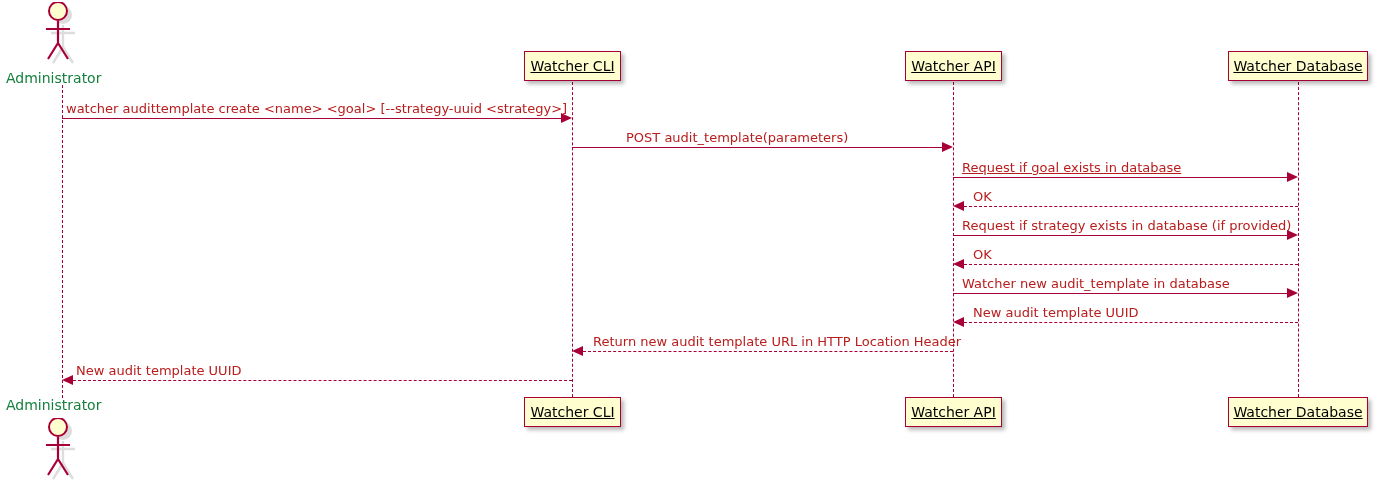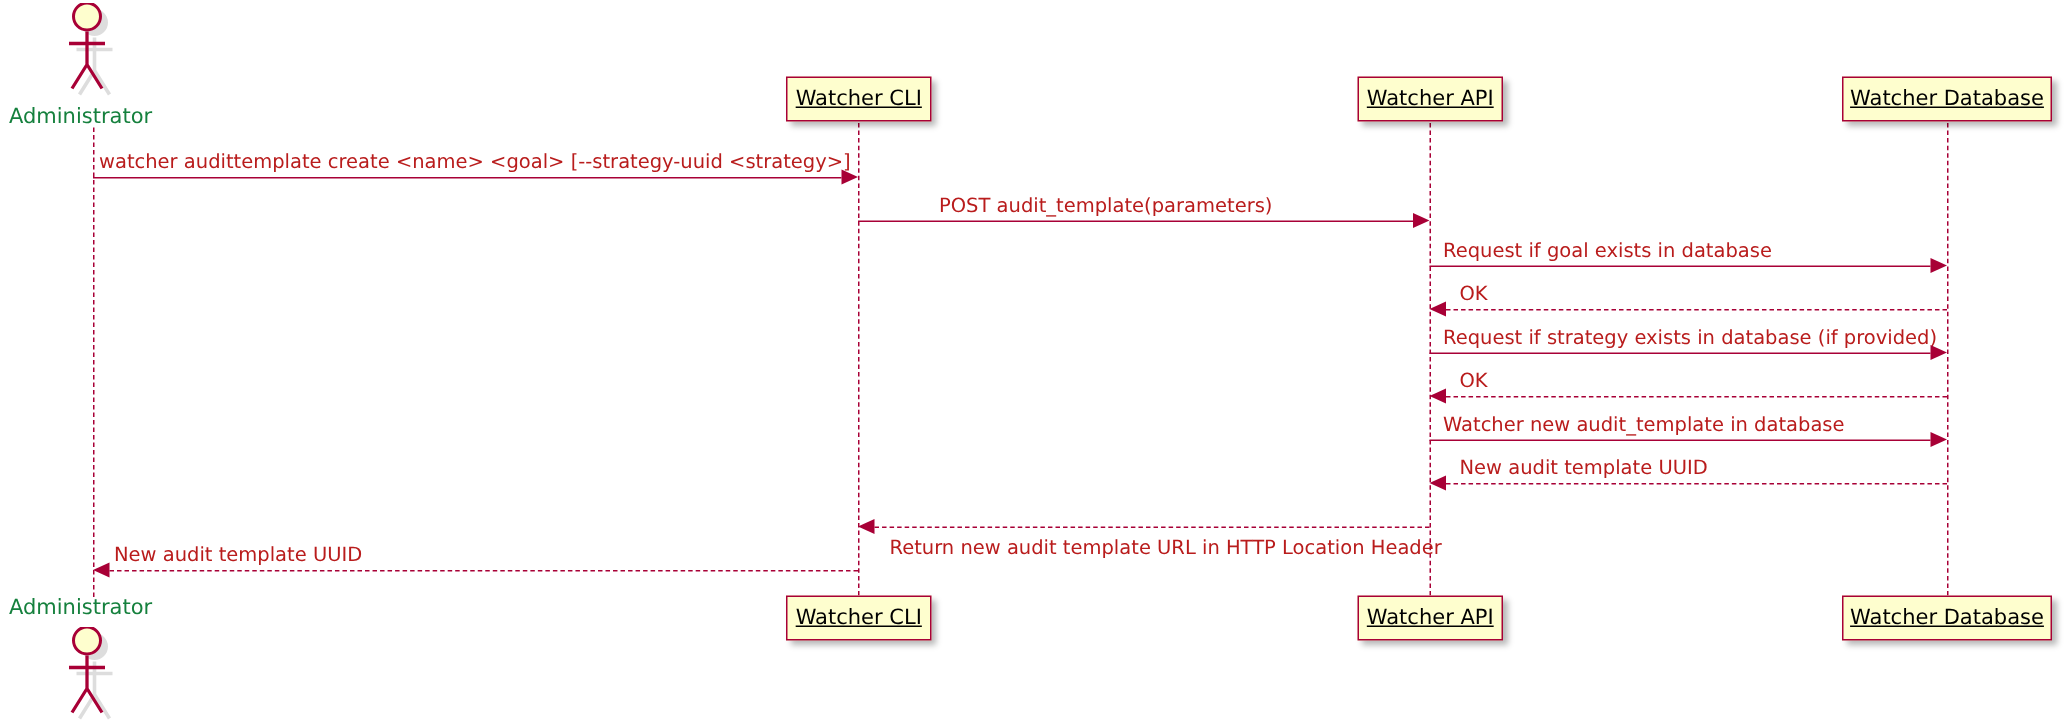--- a/index.html
+++ b/index.html
@@ -125,7 +125,7 @@
   <div class="msg-line" style="left:572px; top:147px; width:370px;"></div>
   <div class="arrow-head right" style="left:942px; top:142px;"></div>
 
-  <div class="msg-label" style="left:962px; top:161px;">Request if goal exists in database</div>
+  <div class="msg-label" style="left:962px; top:161px;text-decoration:underline;">Request if goal exists in database</div>
   <div class="msg-line" style="left:953px; top:177px; width:334px;"></div>
   <div class="arrow-head right" style="left:1287px; top:172px;"></div>
 

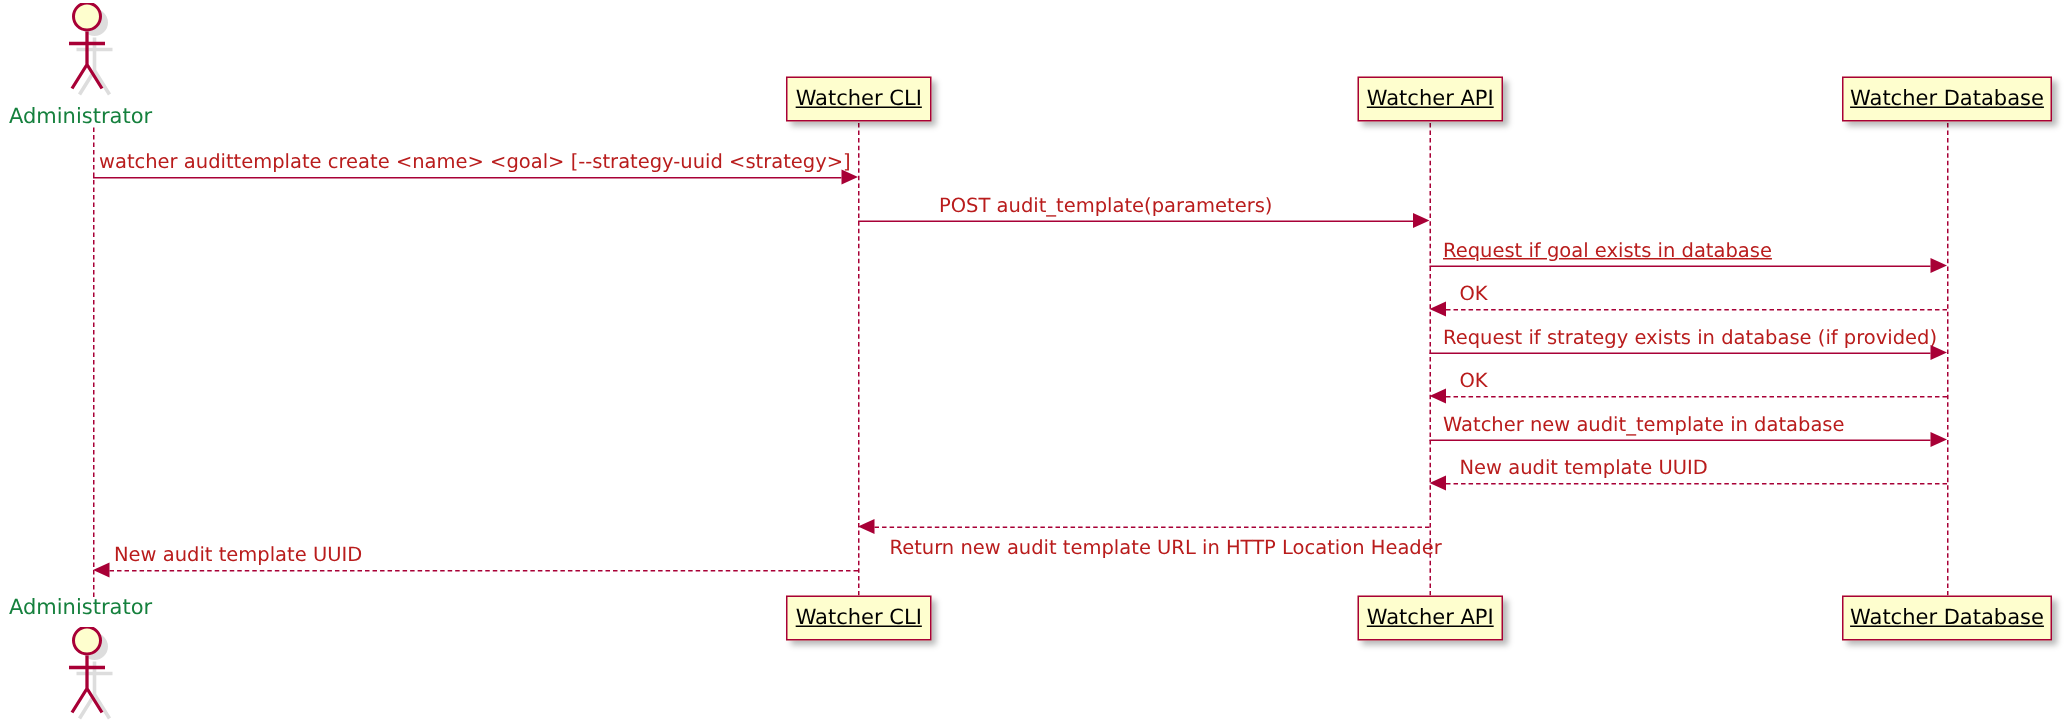--- a/index.html
+++ b/index.html
@@ -149,7 +149,7 @@
   <div class="msg-line dashed" style="left:964px; top:322px; width:334px;"></div>
   <div class="arrow-head left" style="left:953px; top:317px;"></div>
 
-  <div class="msg-label" style="left:593px; top:335px;margin-top:24px;">Return new audit template URL in HTTP Location Header</div>
+  <div class="msg-label" style="left:593px; top:335px;">Return new audit template URL in HTTP Location Header</div>
   <div class="msg-line dashed" style="left:583px; top:351px; width:370px;"></div>
   <div class="arrow-head left" style="left:572px; top:346px;"></div>
 

